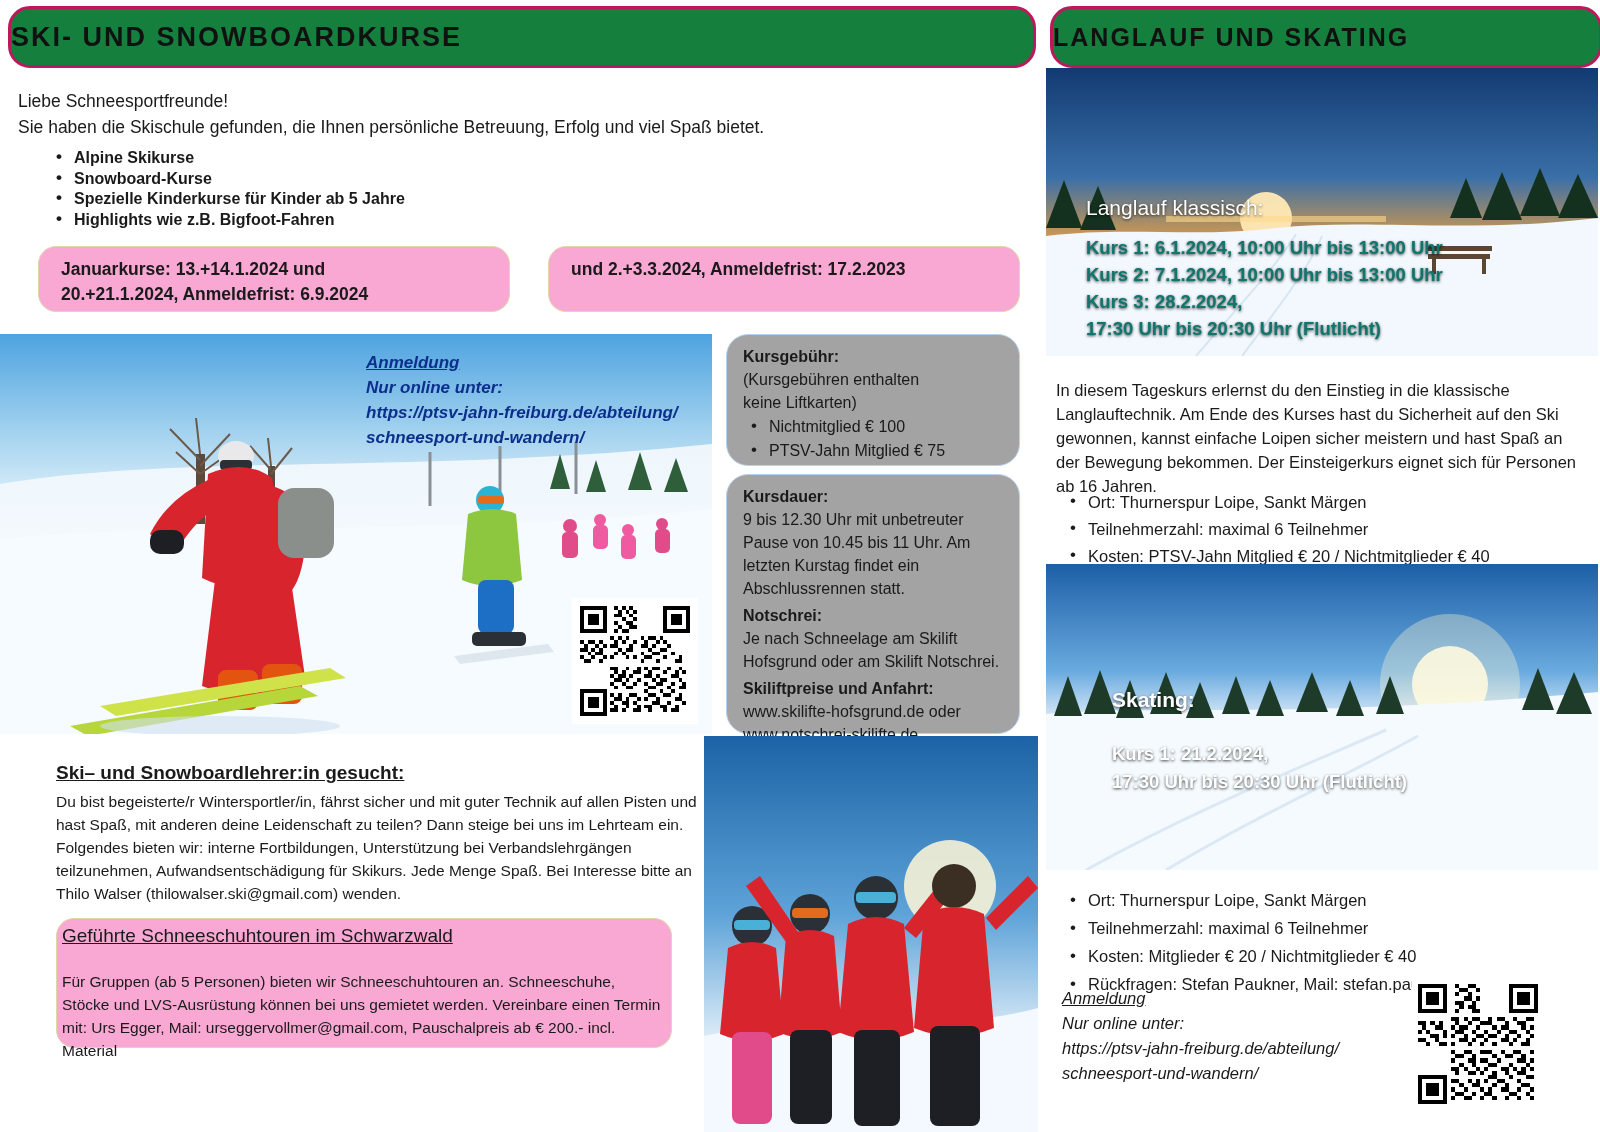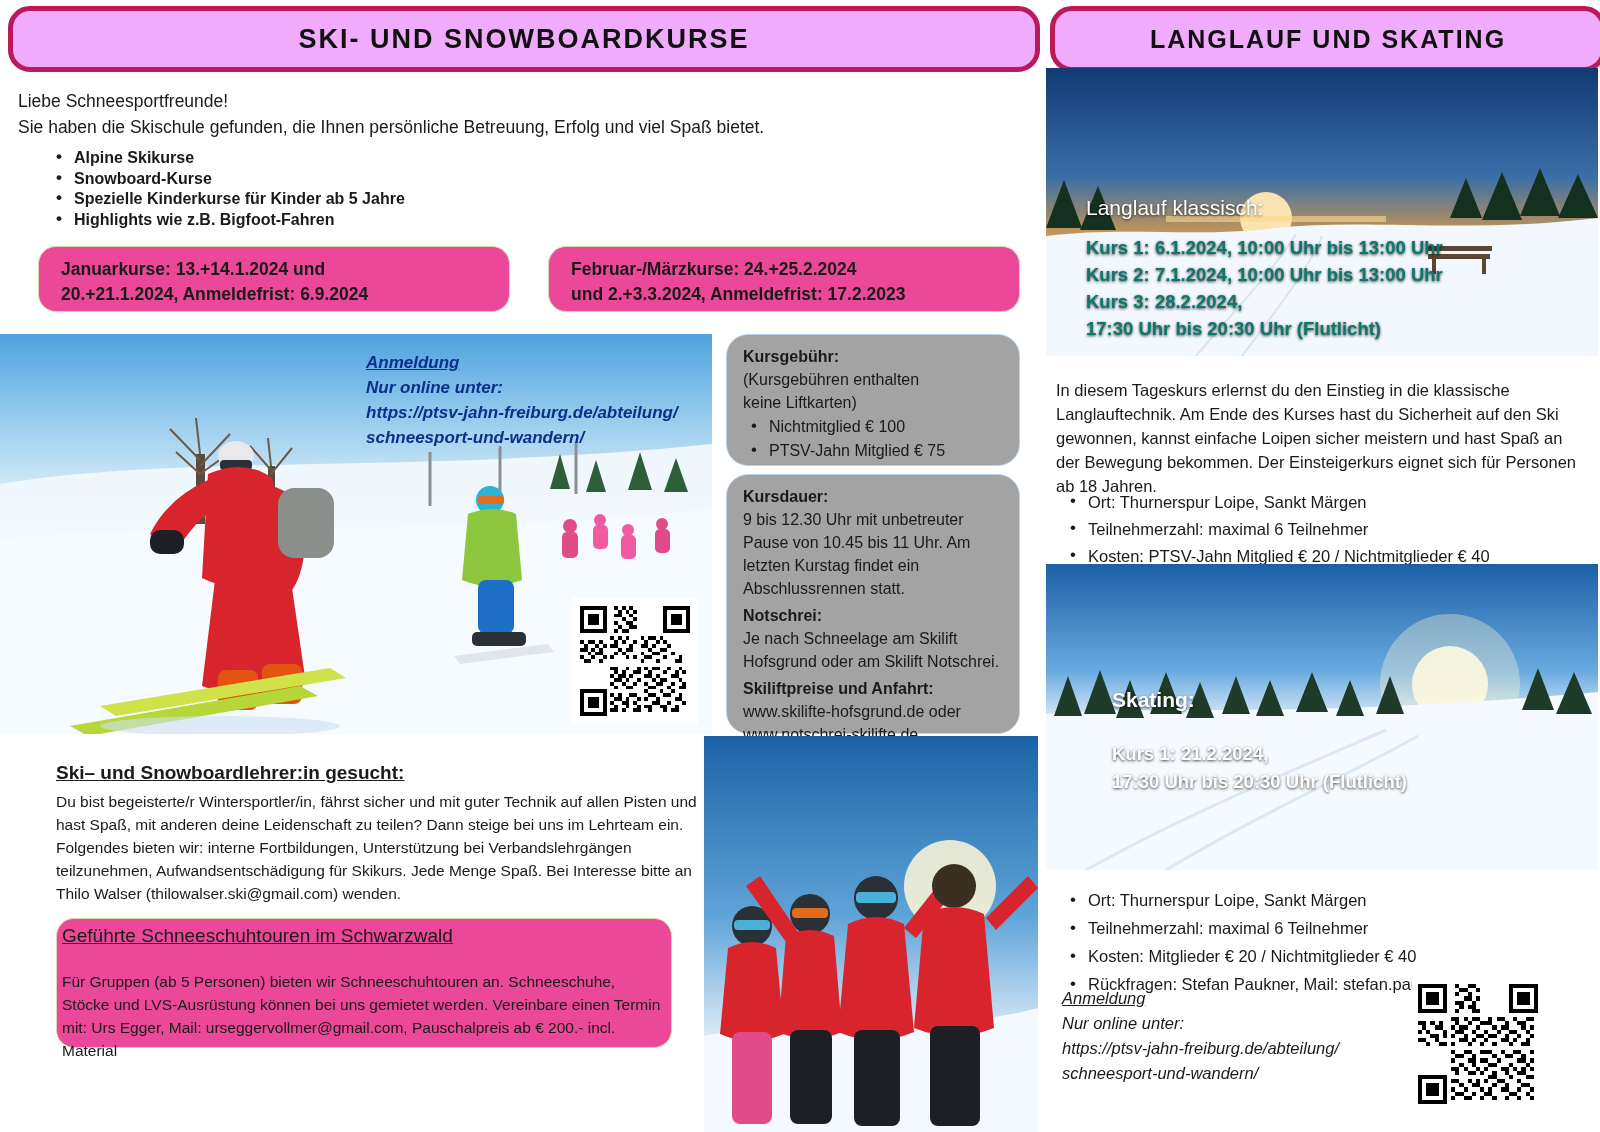--- a/index.html
+++ b/index.html
@@ -15,10 +15,9 @@
 
   
   .banner{
-    background:#f0abfc;
-    border:5px solid #be185d;
+    background:#15803d;
+    border:3px solid #be185d;
     border-radius:22px;
-    text-align:center;
     font-weight:bold;
     letter-spacing:2px;
     color:#111;

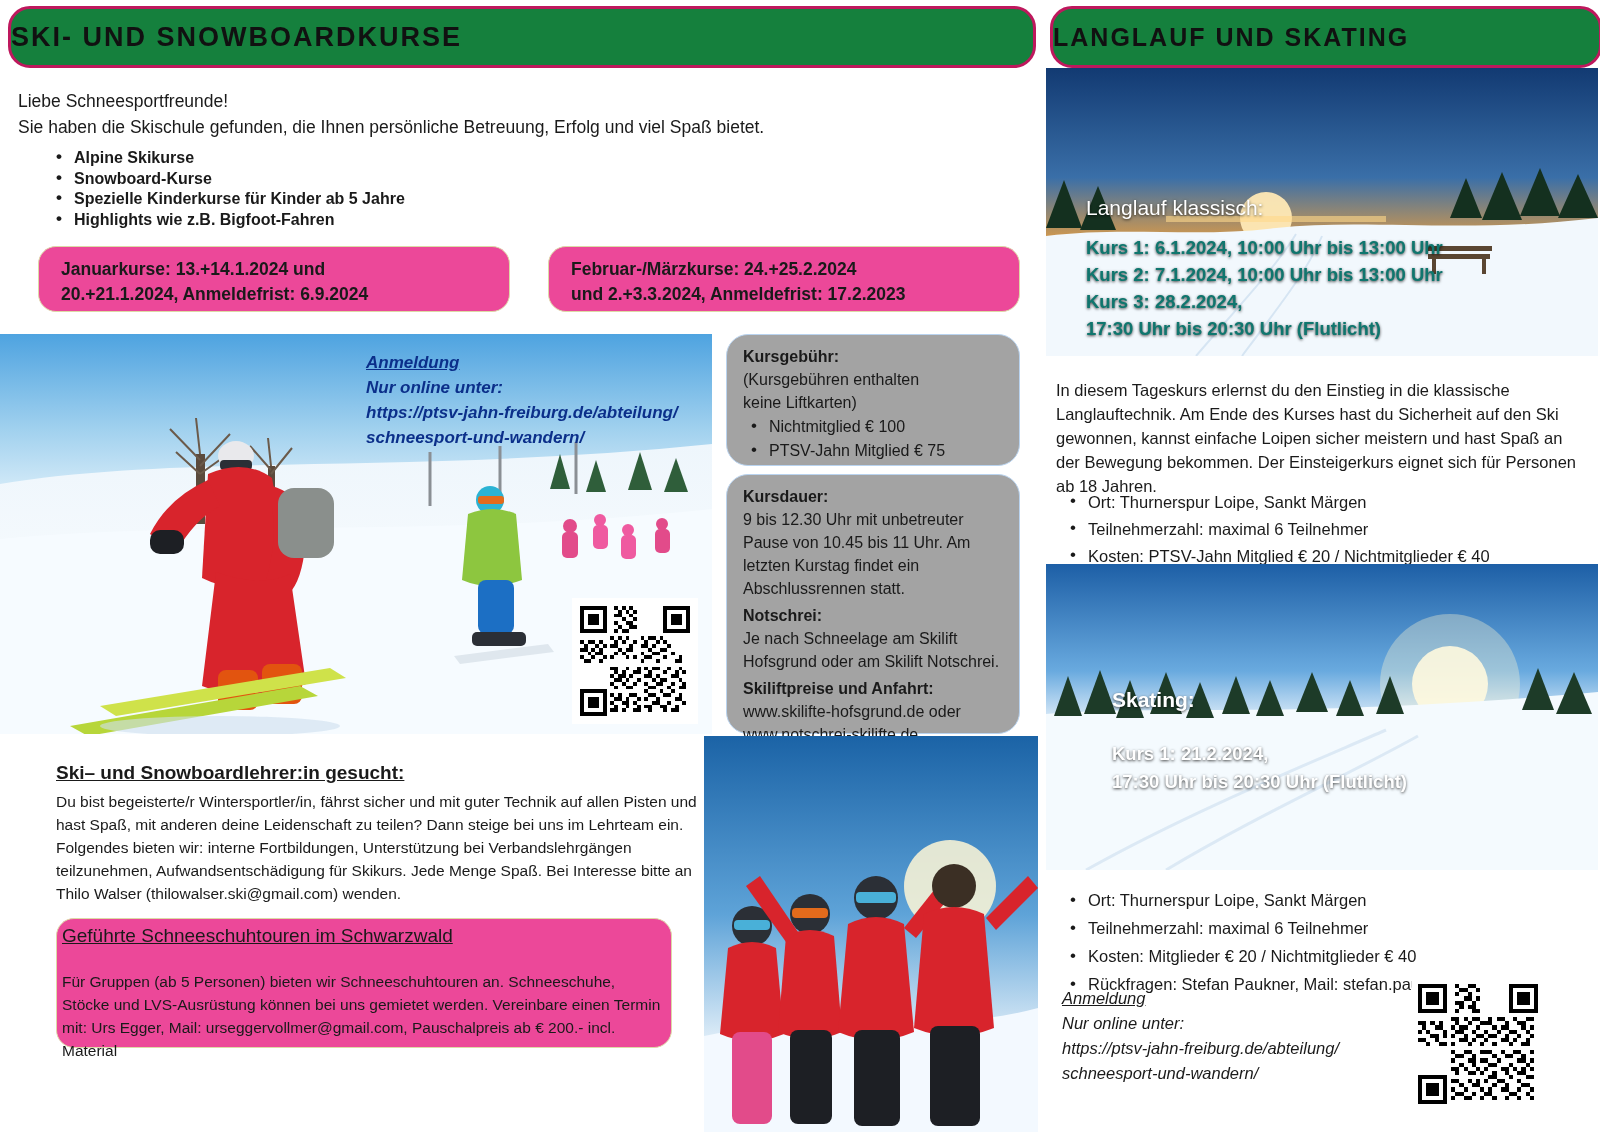--- a/index.html
+++ b/index.html
@@ -23,7 +23,7 @@
     color:#111;
   }
   .yellowbox{
-    background:#ec4899;
+    background:#f9a8d4;
     border:1px solid #ddd9a6;
     border-radius:18px;
   }

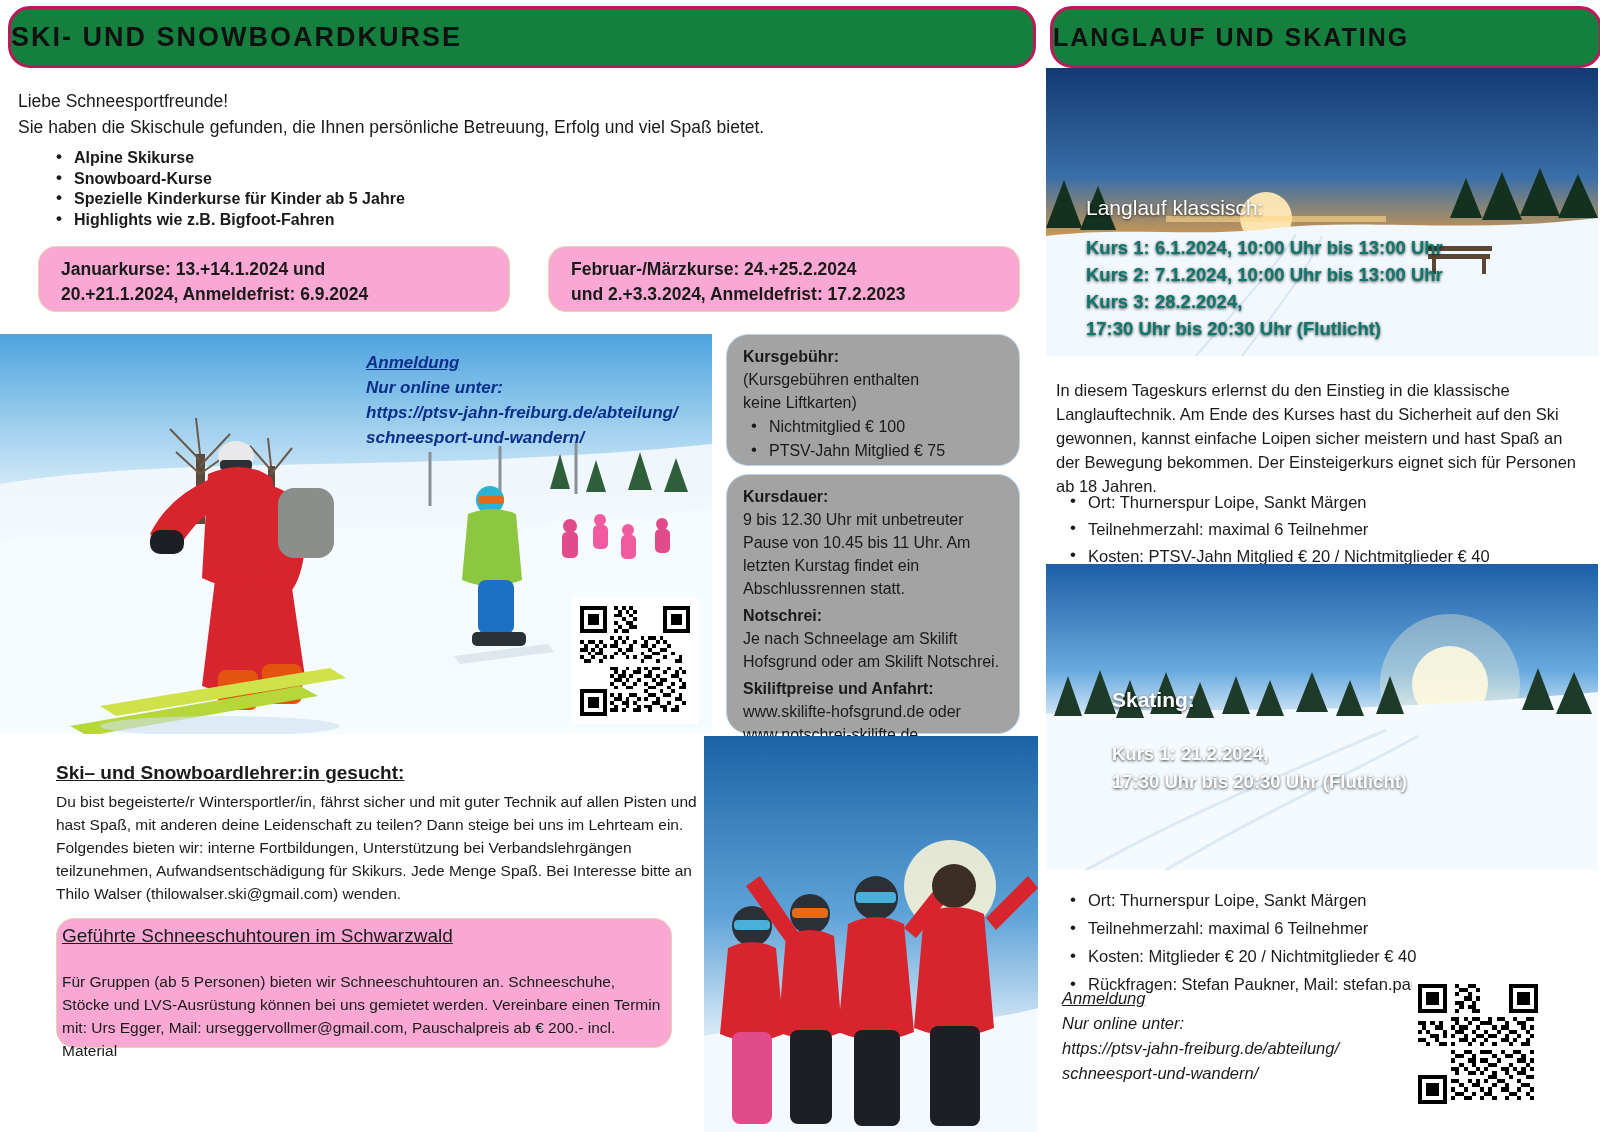--- a/index.html
+++ b/index.html
@@ -128,7 +128,6 @@
 
   <div class="yellowbox" id="date-box-2">
     <div class="inner">
-      <div>Februar-/Märzkurse: 24.+25.2.2024</div>
       <div>und 2.+3.3.2024, Anmeldefrist: 17.2.2023</div>
     </div>
   </div>

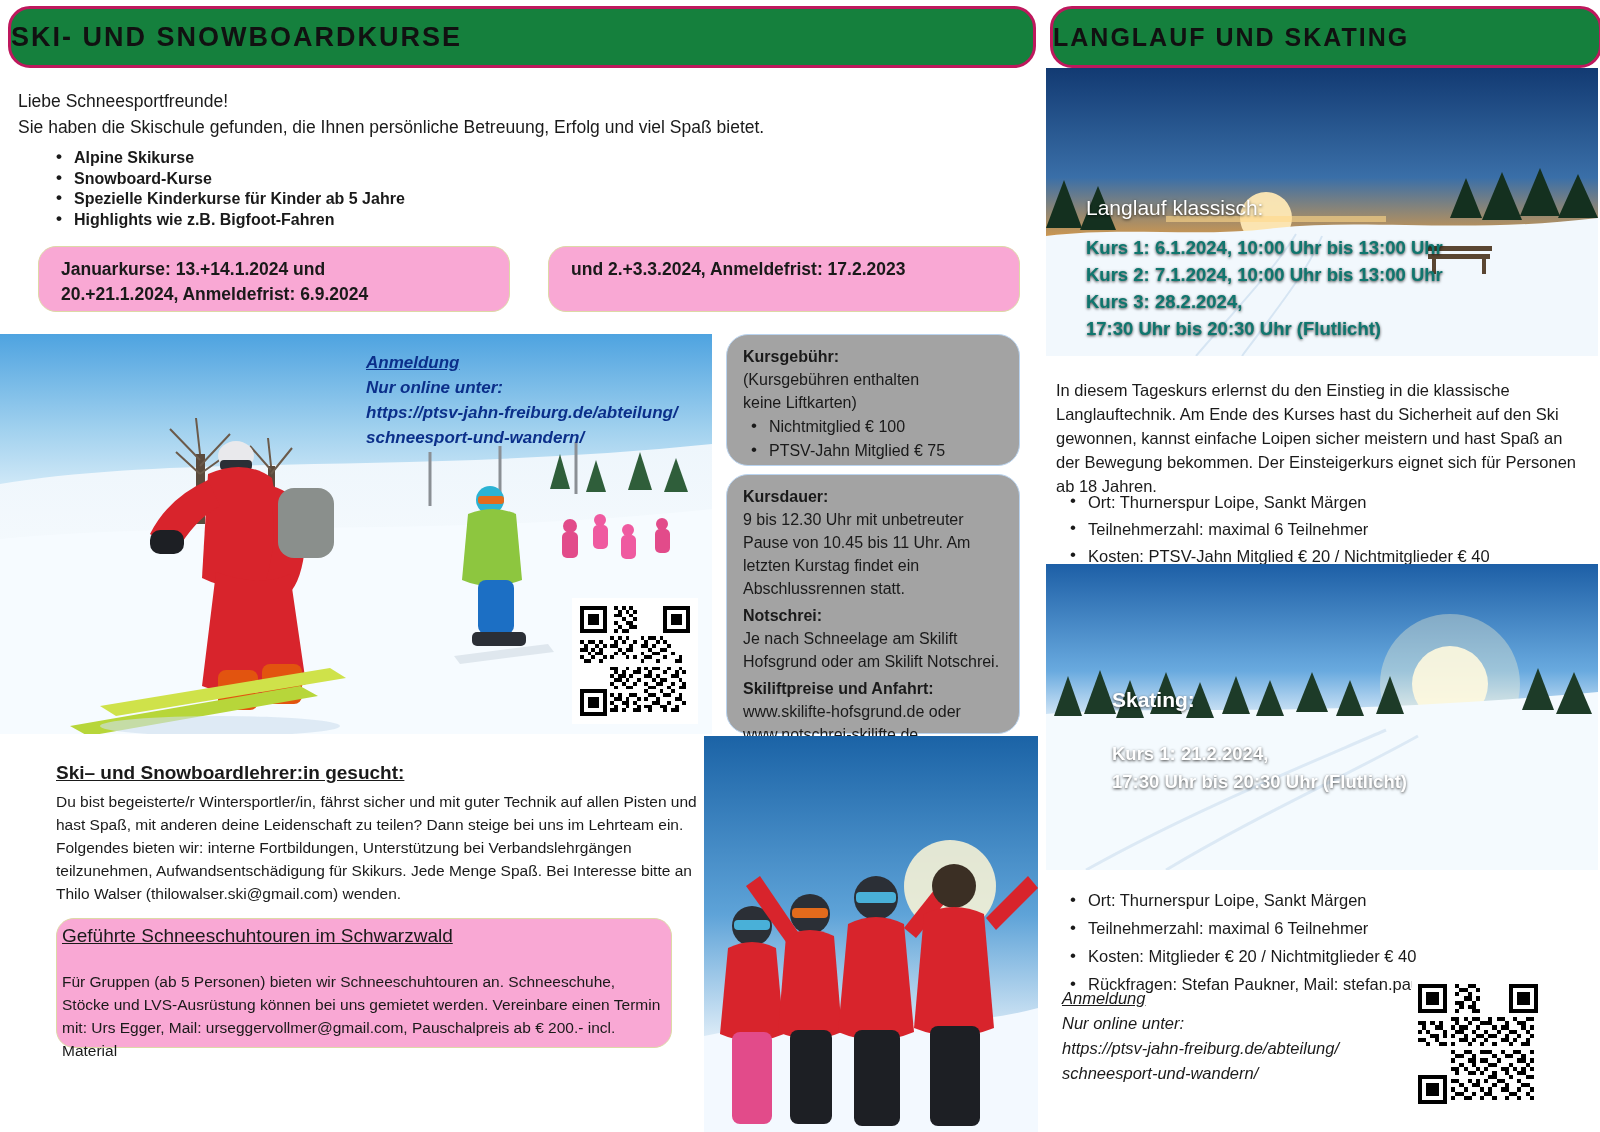--- a/index.html
+++ b/index.html
@@ -500,7 +500,7 @@
     <div>17:30 Uhr bis 20:30 Uhr (Flutlicht)</div>
   </div>
 
-  <div id="langlauf-desc">In diesem Tageskurs erlernst du den Einstieg in die klassische Langlauftechnik. Am Ende des Kurses hast du Sicherheit auf den Ski gewonnen, kannst einfache Loipen sicher meistern und hast Spaß an der Bewegung bekommen. Der Einsteigerkurs eignet sich für Personen ab 18 Jahren.</div>
+  <div id="langlauf-desc">In diesem Tageskurs erlernst du den Einstieg in die klassische Langlauftechnik. Am Ende des Kurses hast du Sicherheit auf den Ski gewonnen, kannst einfache Loipen sicher meistern und hast Spaß an der Bewegung bekommen. Der Einsteigerkurs eignet sich für Personen ab 16 Jahren.</div>
   <ul class="bul" id="langlauf-bullets">
     <li>Ort: Thurnerspur Loipe, Sankt Märgen</li>
     <li>Teilnehmerzahl: maximal 6 Teilnehmer</li>

